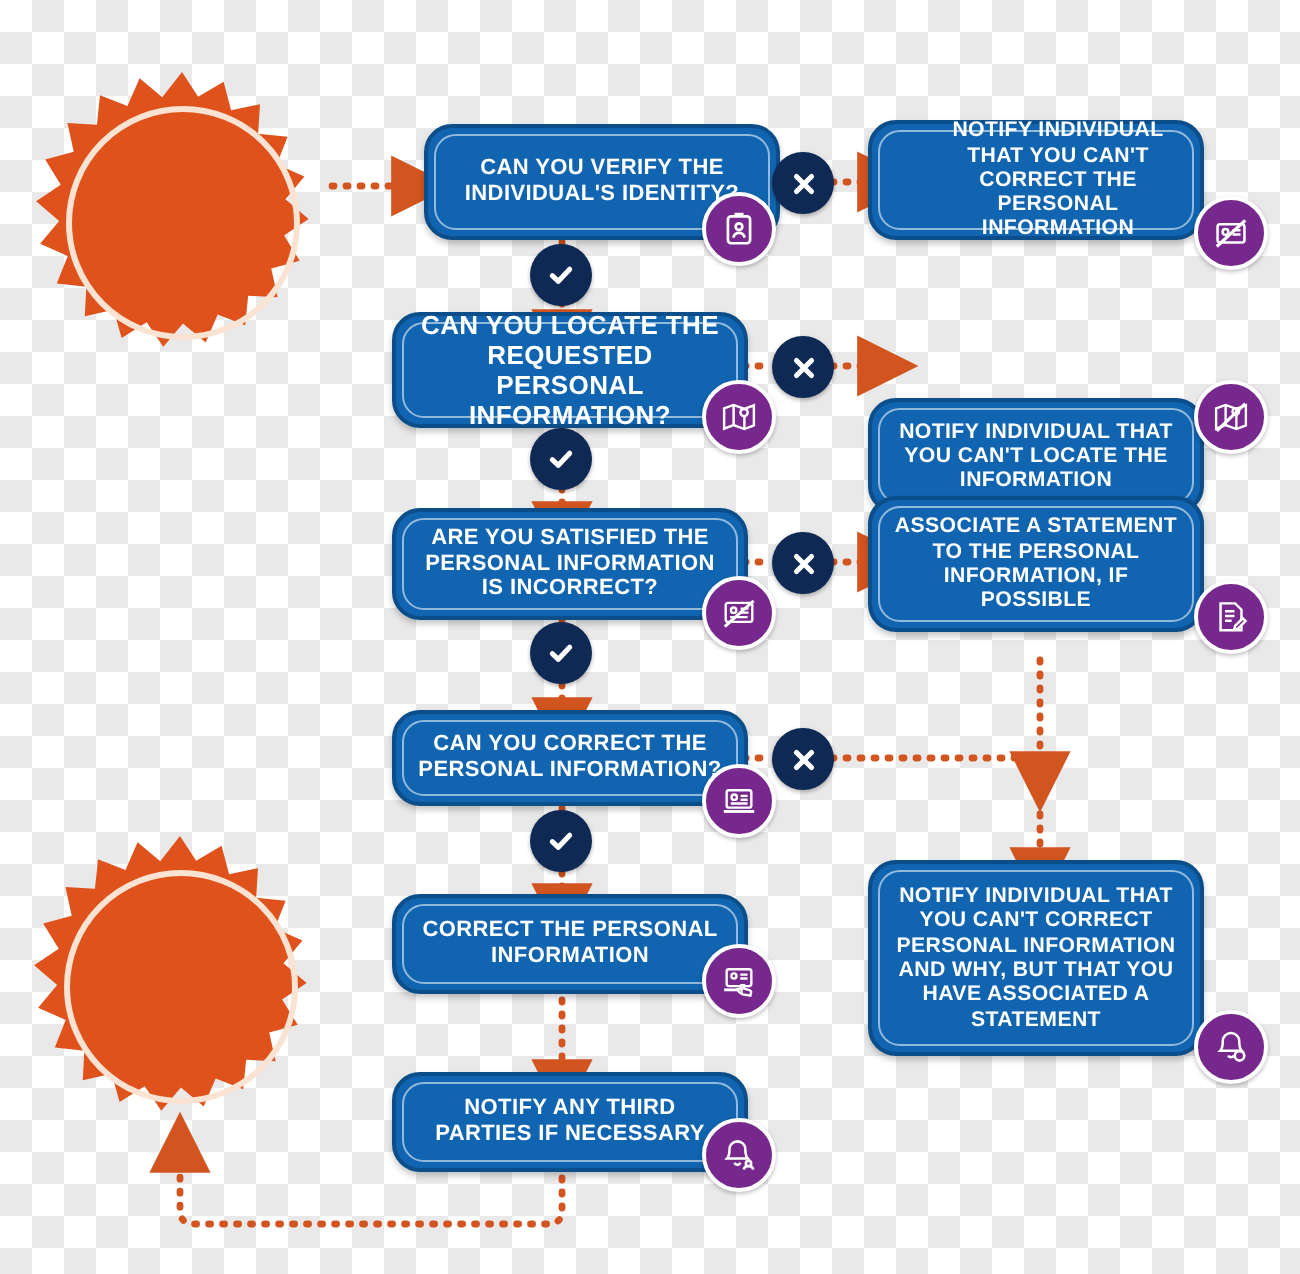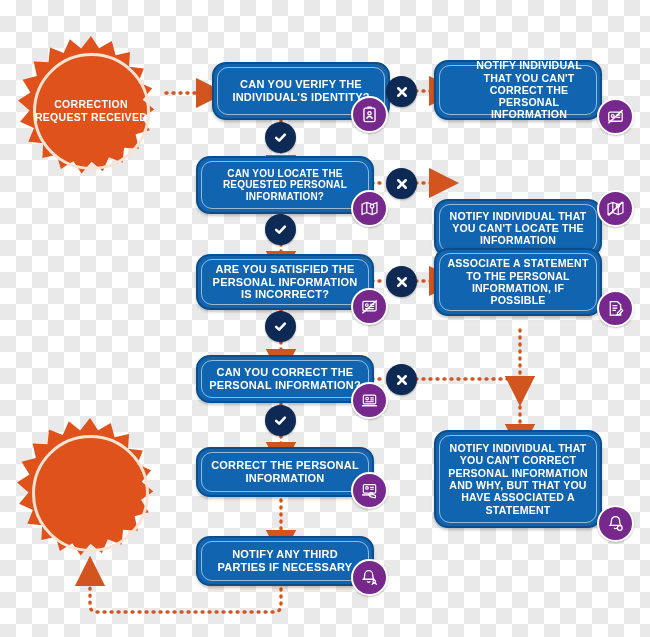--- a/index.html
+++ b/index.html
@@ -132,7 +132,6 @@
   <div class="star" style="clip-path:polygon(50.00% 0.00%,55.39% 8.24%,63.86% 3.25%,66.37% 12.78%,76.00% 10.72%,75.38% 20.55%,85.22% 21.62%,81.58% 30.78%,90.80% 34.85%,84.49% 42.42%,92.20% 49.00%,84.02% 54.50%,89.24% 62.89%,79.74% 65.50%,81.89% 75.11%,72.05% 74.58%,71.07% 84.43%,61.89% 80.87%,57.90% 90.13%,50.31% 83.86%,43.76% 91.60%,38.23% 83.44%,29.87% 88.70%,27.22% 79.21%,17.59% 81.38%,18.11% 71.55%,8.26% 70.48%,11.93% 61.33%,2.71% 57.21%,9.05% 49.67%,1.38% 43.05%,9.58% 37.59%,4.40% 29.18%,13.91% 26.61%,11.81% 17.00%,21.64% 17.58%,22.66% 7.73%,31.83% 11.33%,35.86% 2.09%,43.42% 8.39%)">
   </div>
   <div class="ring"></div>
-  <span>CORRECTION REQUEST RECEIVED</span>
 </div>
 
 <div class="burst" style="left:15px;top:418px;width:150px;height:150px;font-size:9.6px;font-weight:bold;">

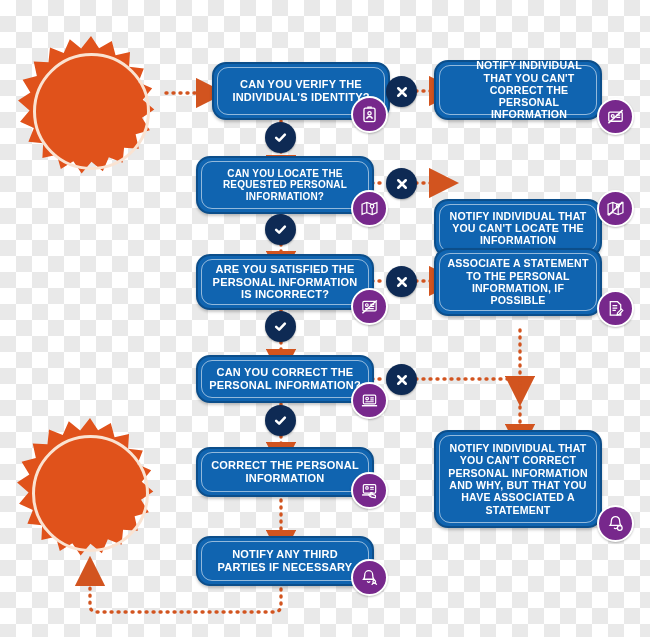--- a/index.html
+++ b/index.html
@@ -173,7 +173,7 @@
   </svg>
 </div>
 
-<div class="box" style="left:196px;top:156px;width:178px;height:58px;font-size:10px;font-weight:bold;">
+<div class="box" style="left:196px;top:156px;width:178px;height:58px;font-size:13px;font-weight:bold;">
   <span>CAN YOU LOCATE THE REQUESTED PERSONAL INFORMATION?</span>
 </div>
 <div class="picon" style="left:351px;top:190px;width:33px;height:33px;">

